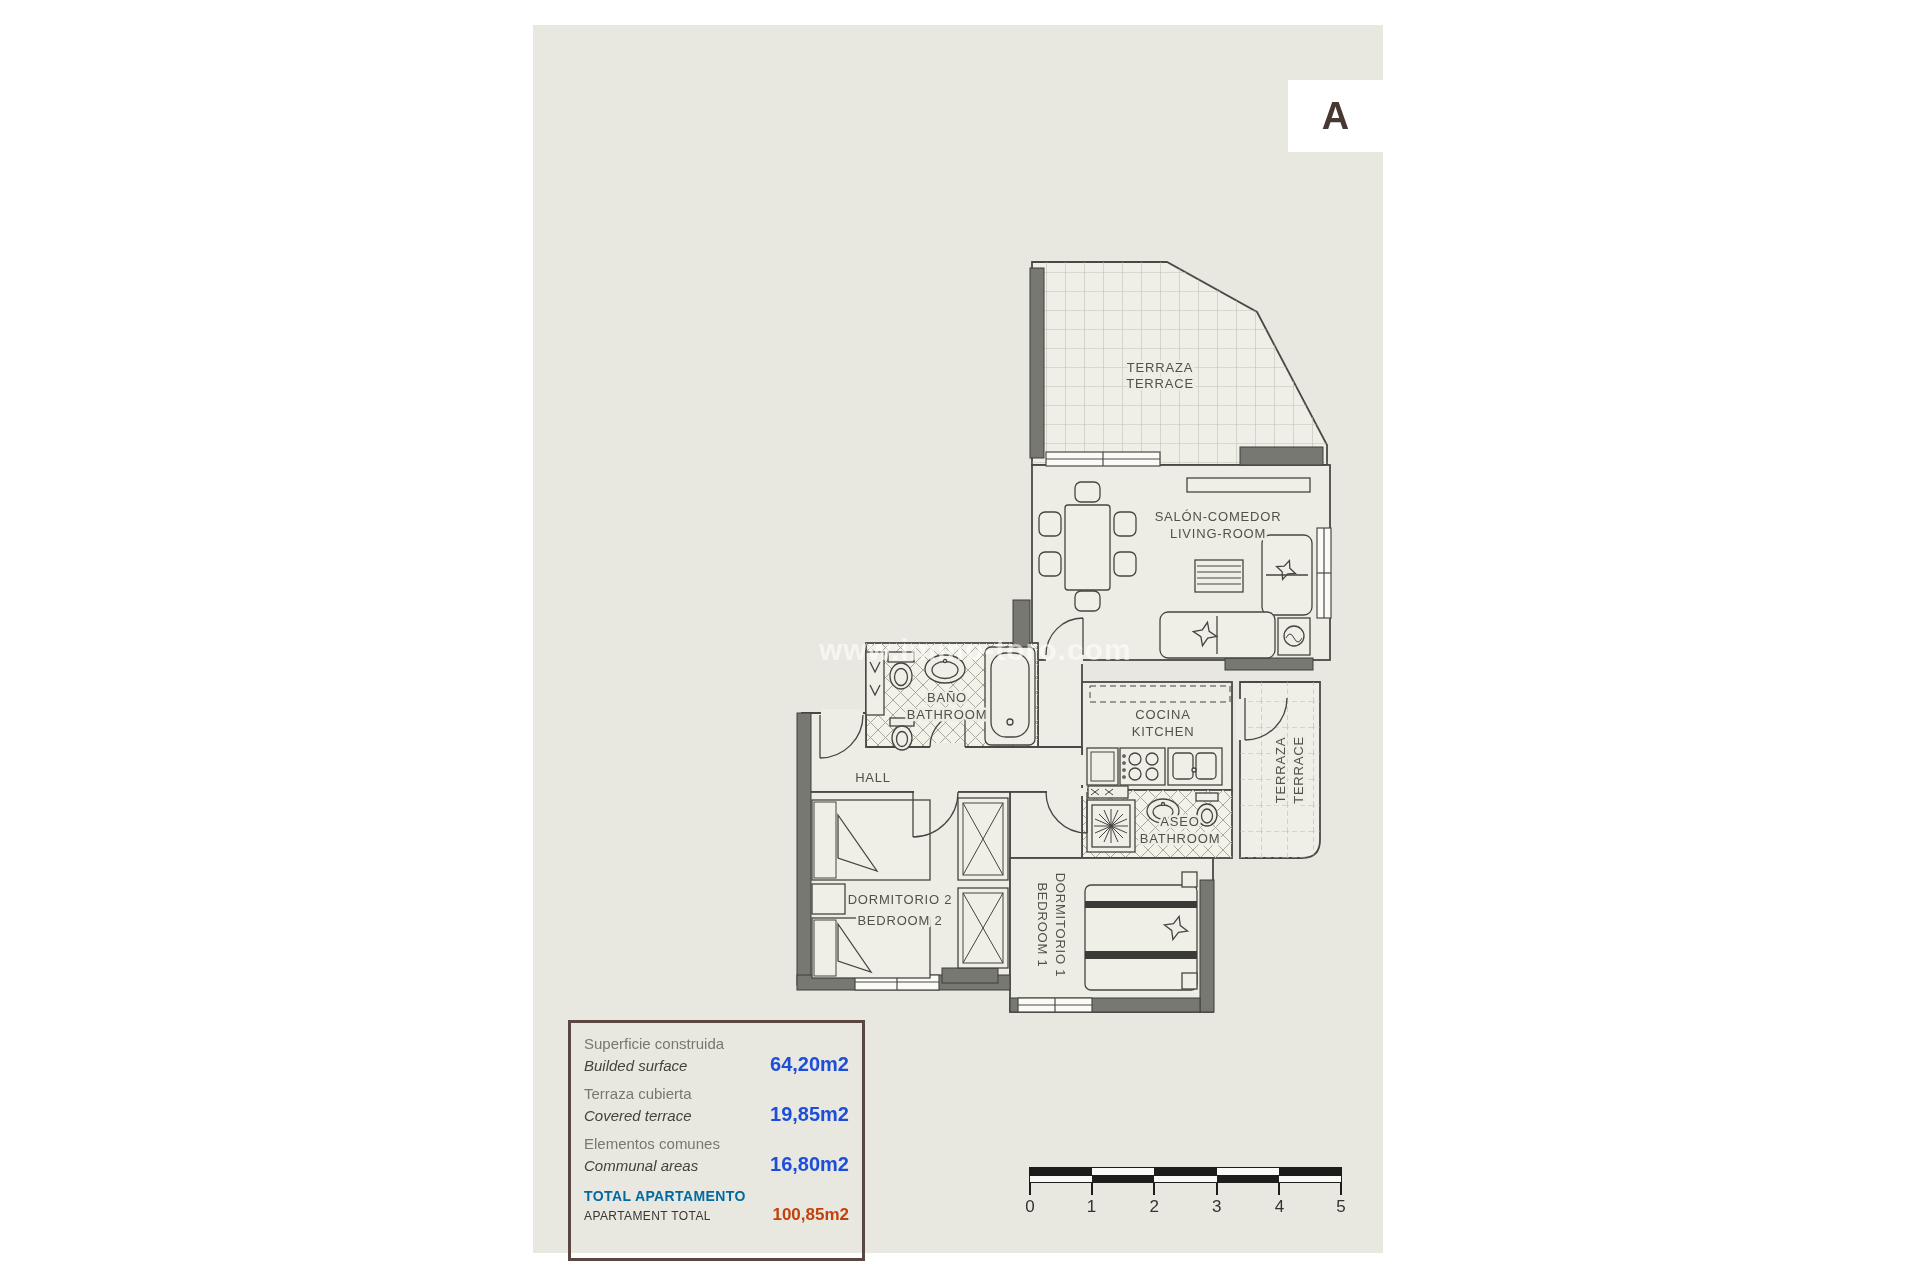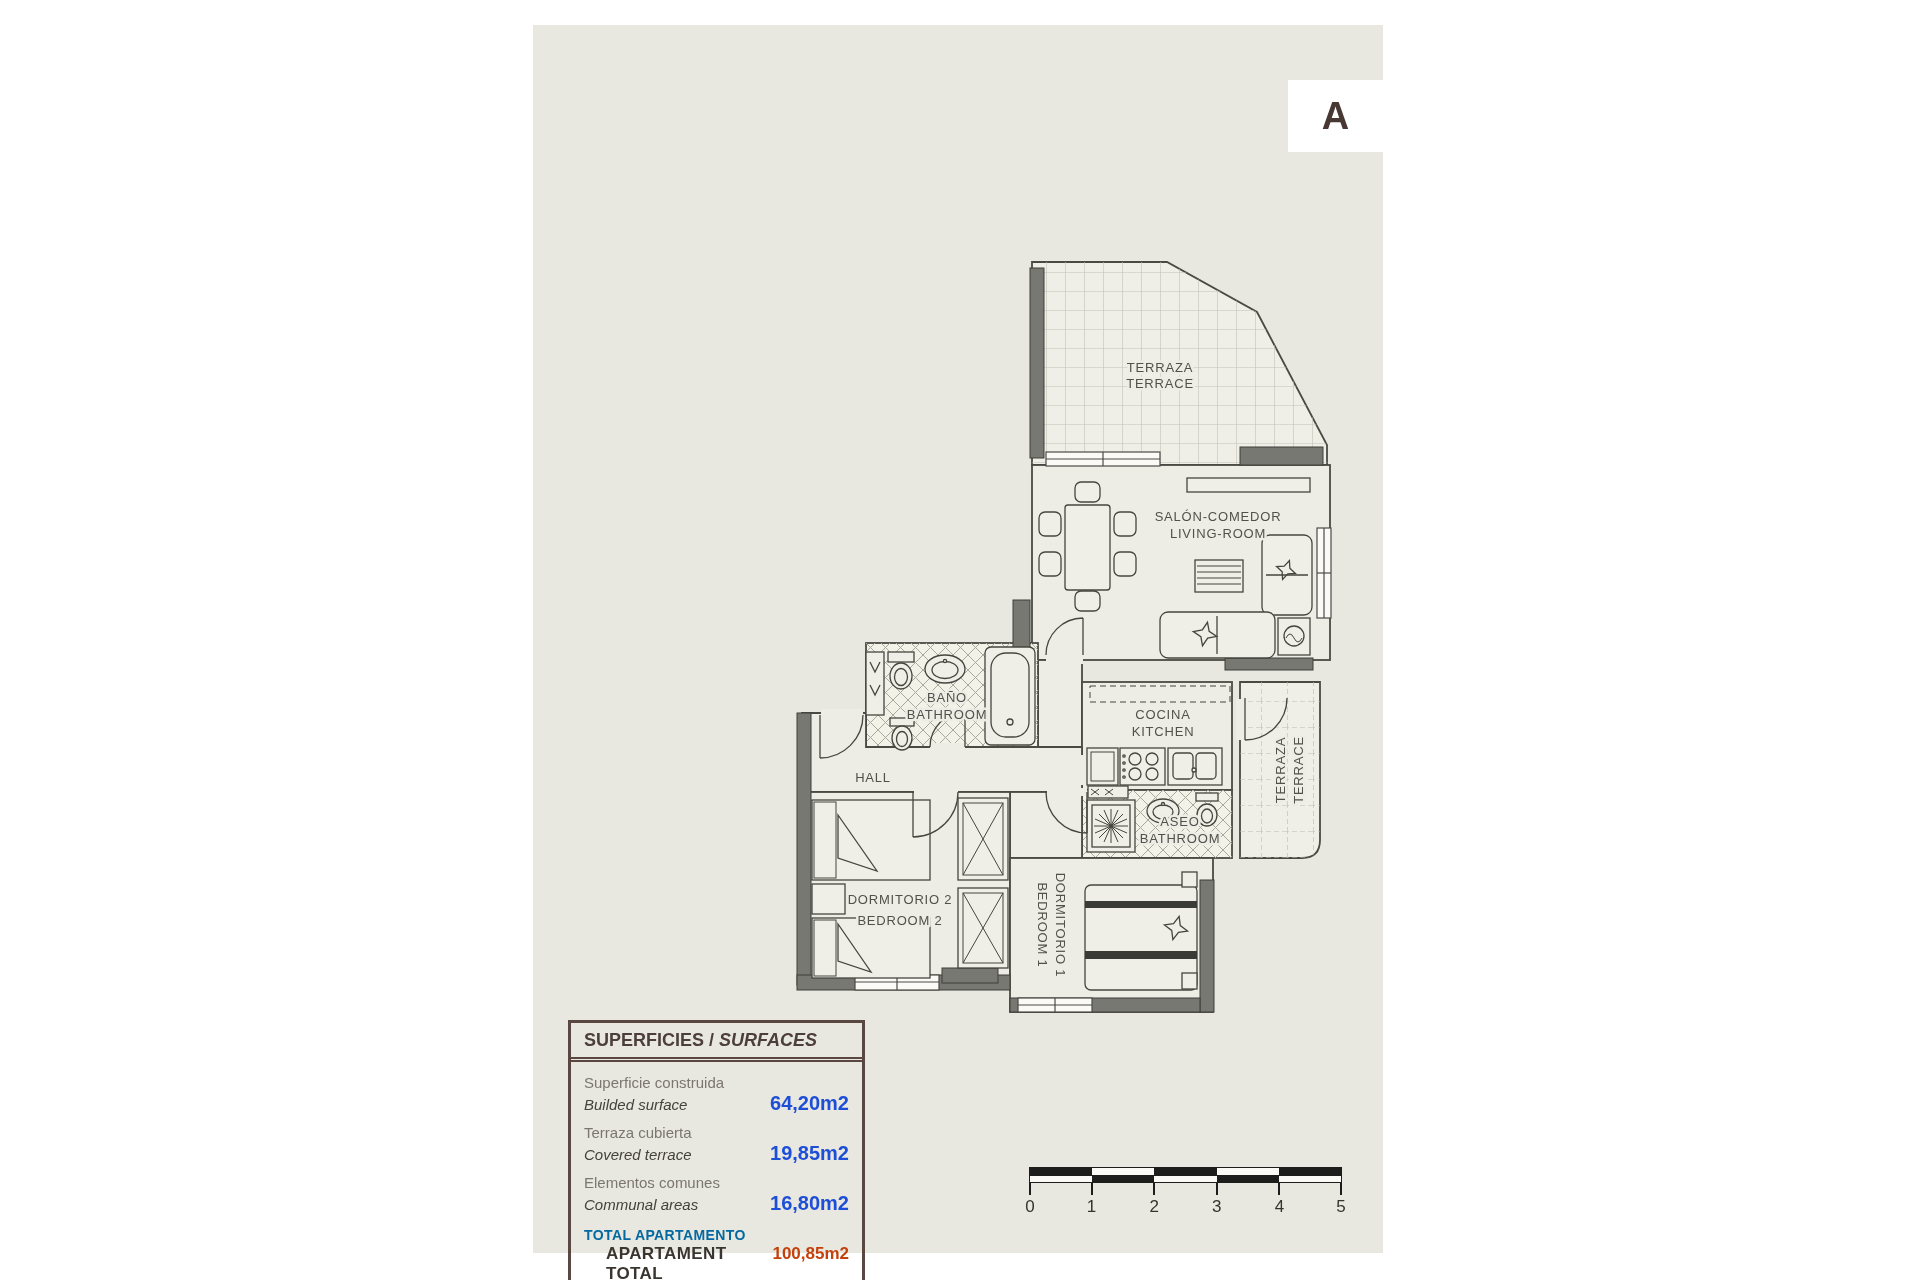--- a/index.html
+++ b/index.html
@@ -322,6 +322,7 @@
     </div>
 
 
+    <div class="wm">www.immo-toro.com</div>
 
     <div class="surf">
       <div class="hd">

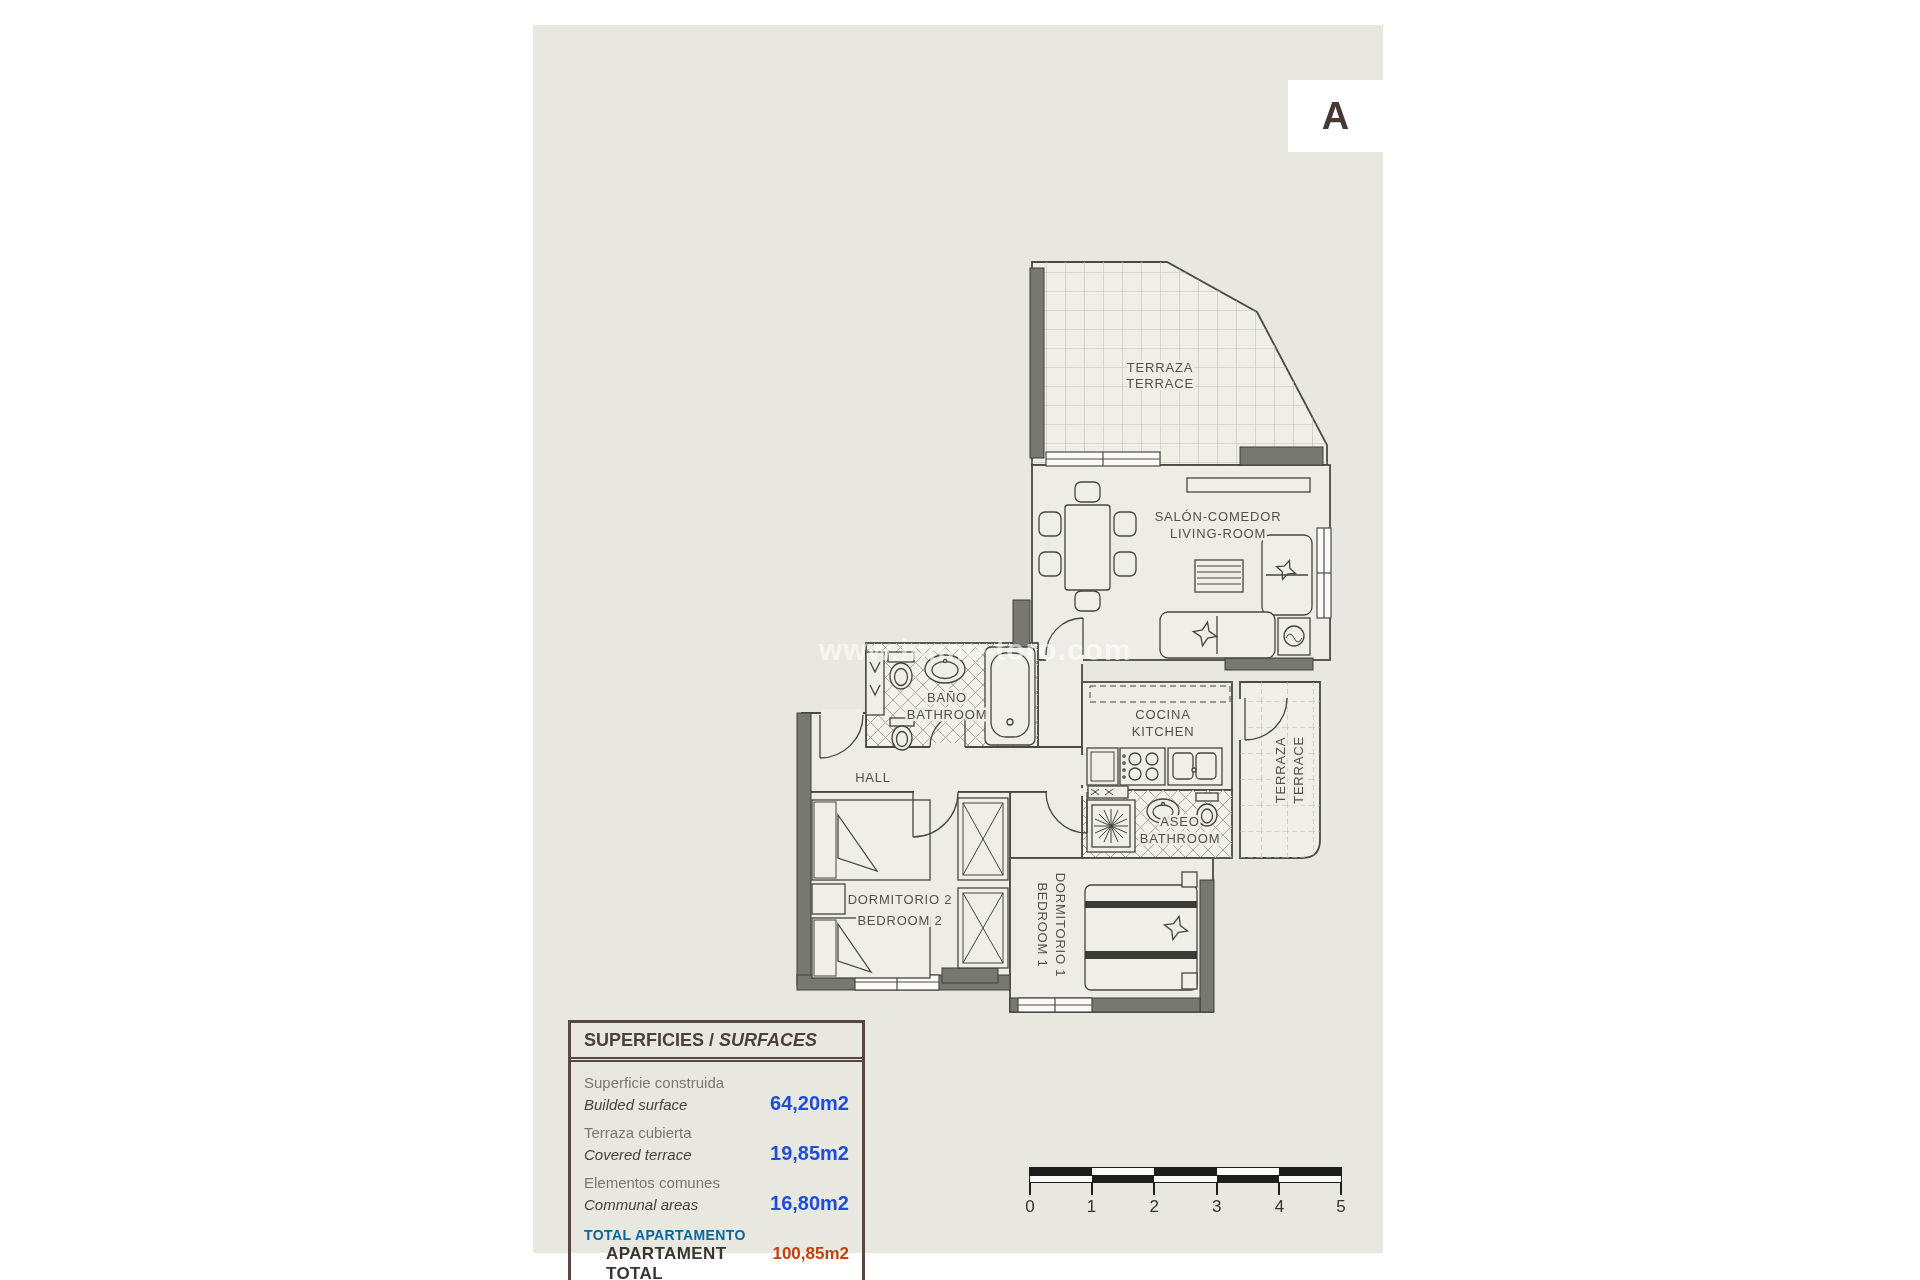--- a/index.html
+++ b/index.html
@@ -325,9 +325,6 @@
     <div class="wm">www.immo-toro.com</div>
 
     <div class="surf">
-      <div class="hd">
-        <span>SUPERFICIES /</span><span class="it">SURFACES</span>
-      </div>
       <div class="body">
         <div class="row">
           <div class="es">Superficie construida</div>

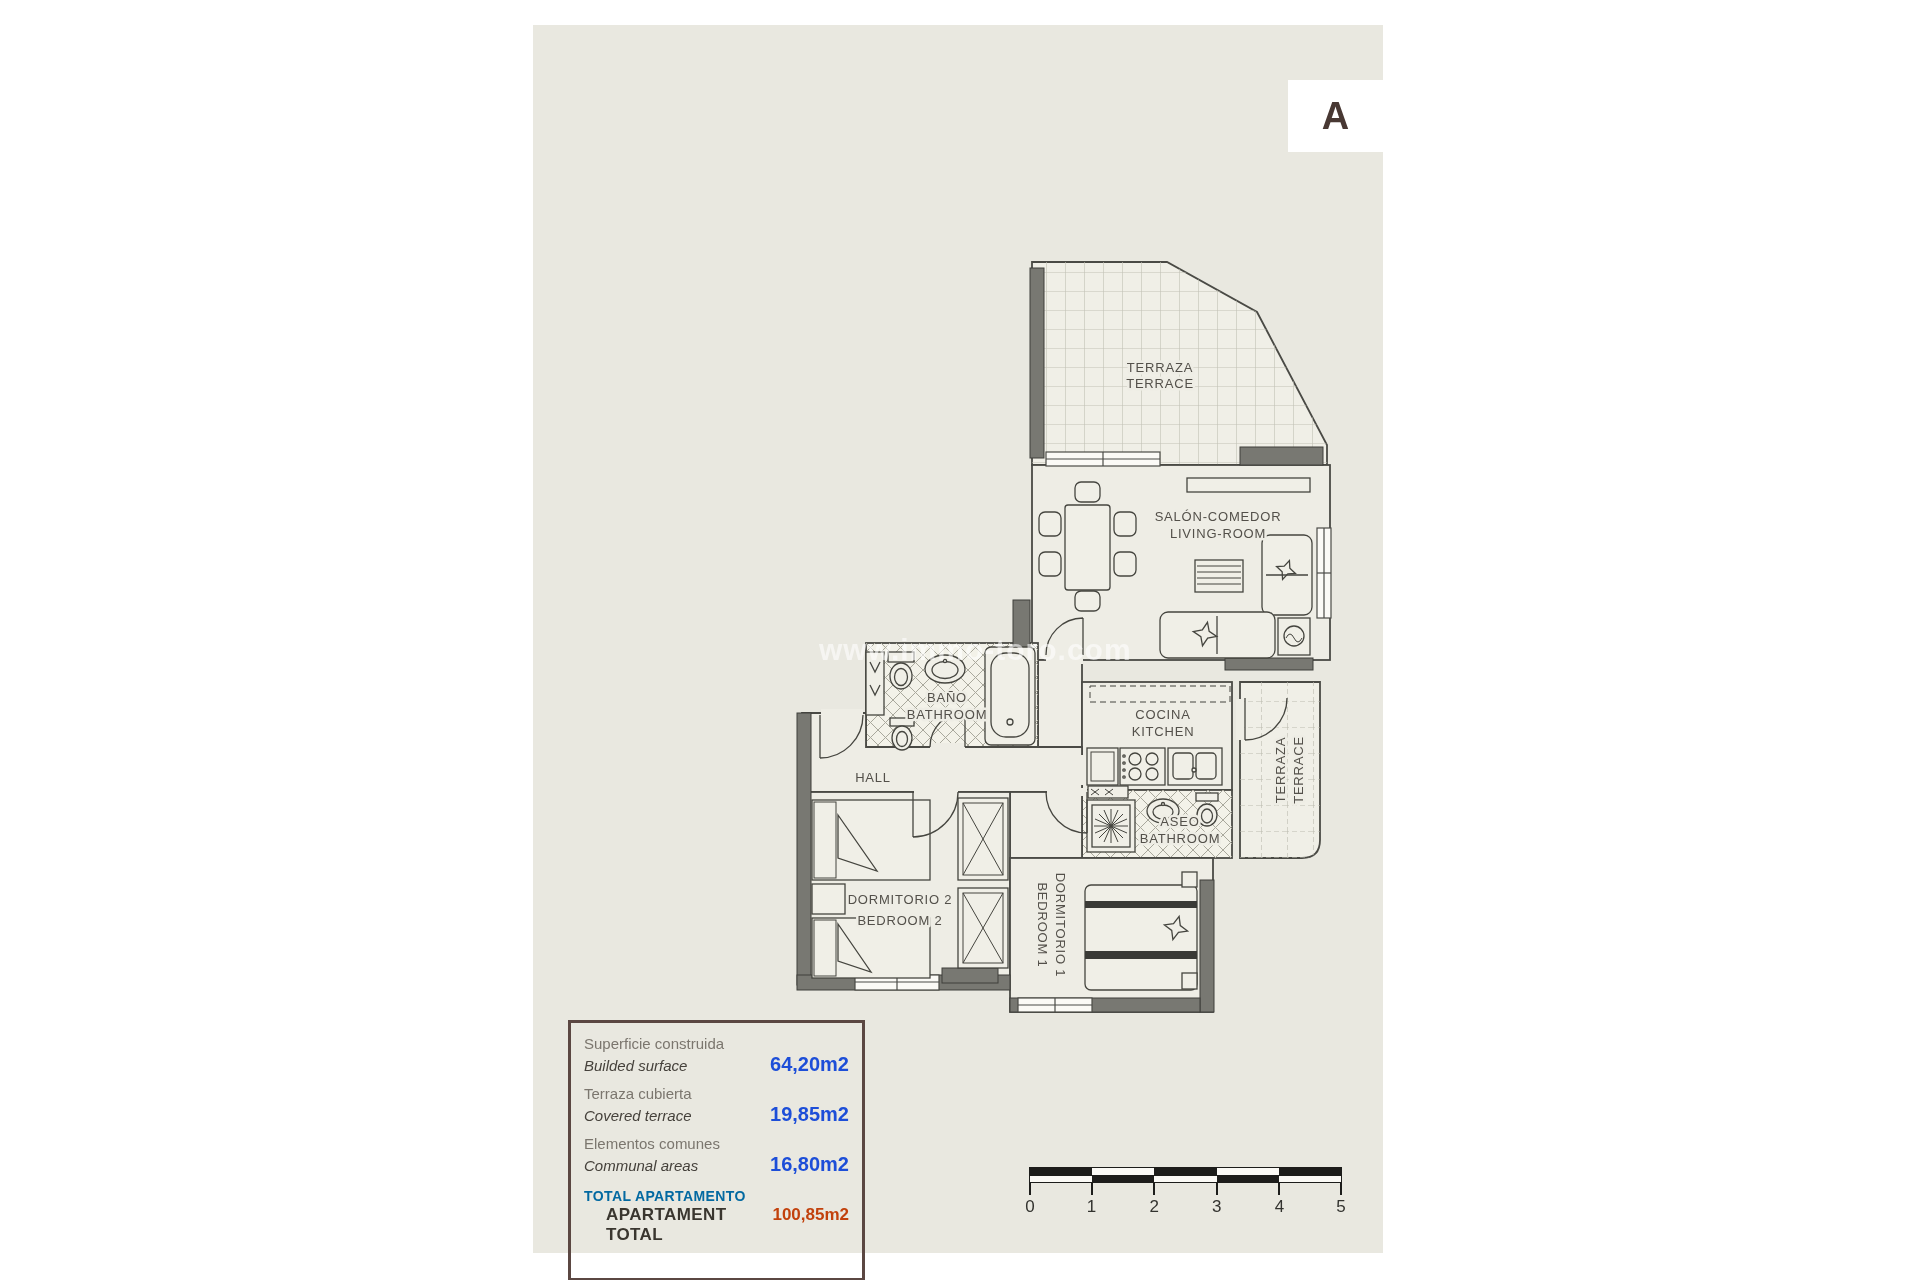--- a/index.html
+++ b/index.html
@@ -34,7 +34,7 @@
   .surf .val{font-size:20px;color:#1d4ed8;font-weight:700;}
   .surf .tot{margin-top:12px;}
   .surf .tot .es{font-size:14px;font-weight:bold;color:#0369a1;letter-spacing:.4px;}
-  .surf .tot .en{font-size:17px;font-weight:bold;font-style:normal;color:#3a362f;letter-spacing:.4px;margin-left:22px;}
+  .surf .tot .en{font-size:12px;font-weight:normal;font-style:normal;color:#3a362f;letter-spacing:.4px;}
   .surf .tot .val{font-size:17px;font-weight:bold;color:#c2410c;}
   
   .scalebar{position:absolute;left:496px;top:1142px;width:313px;height:60px;}

